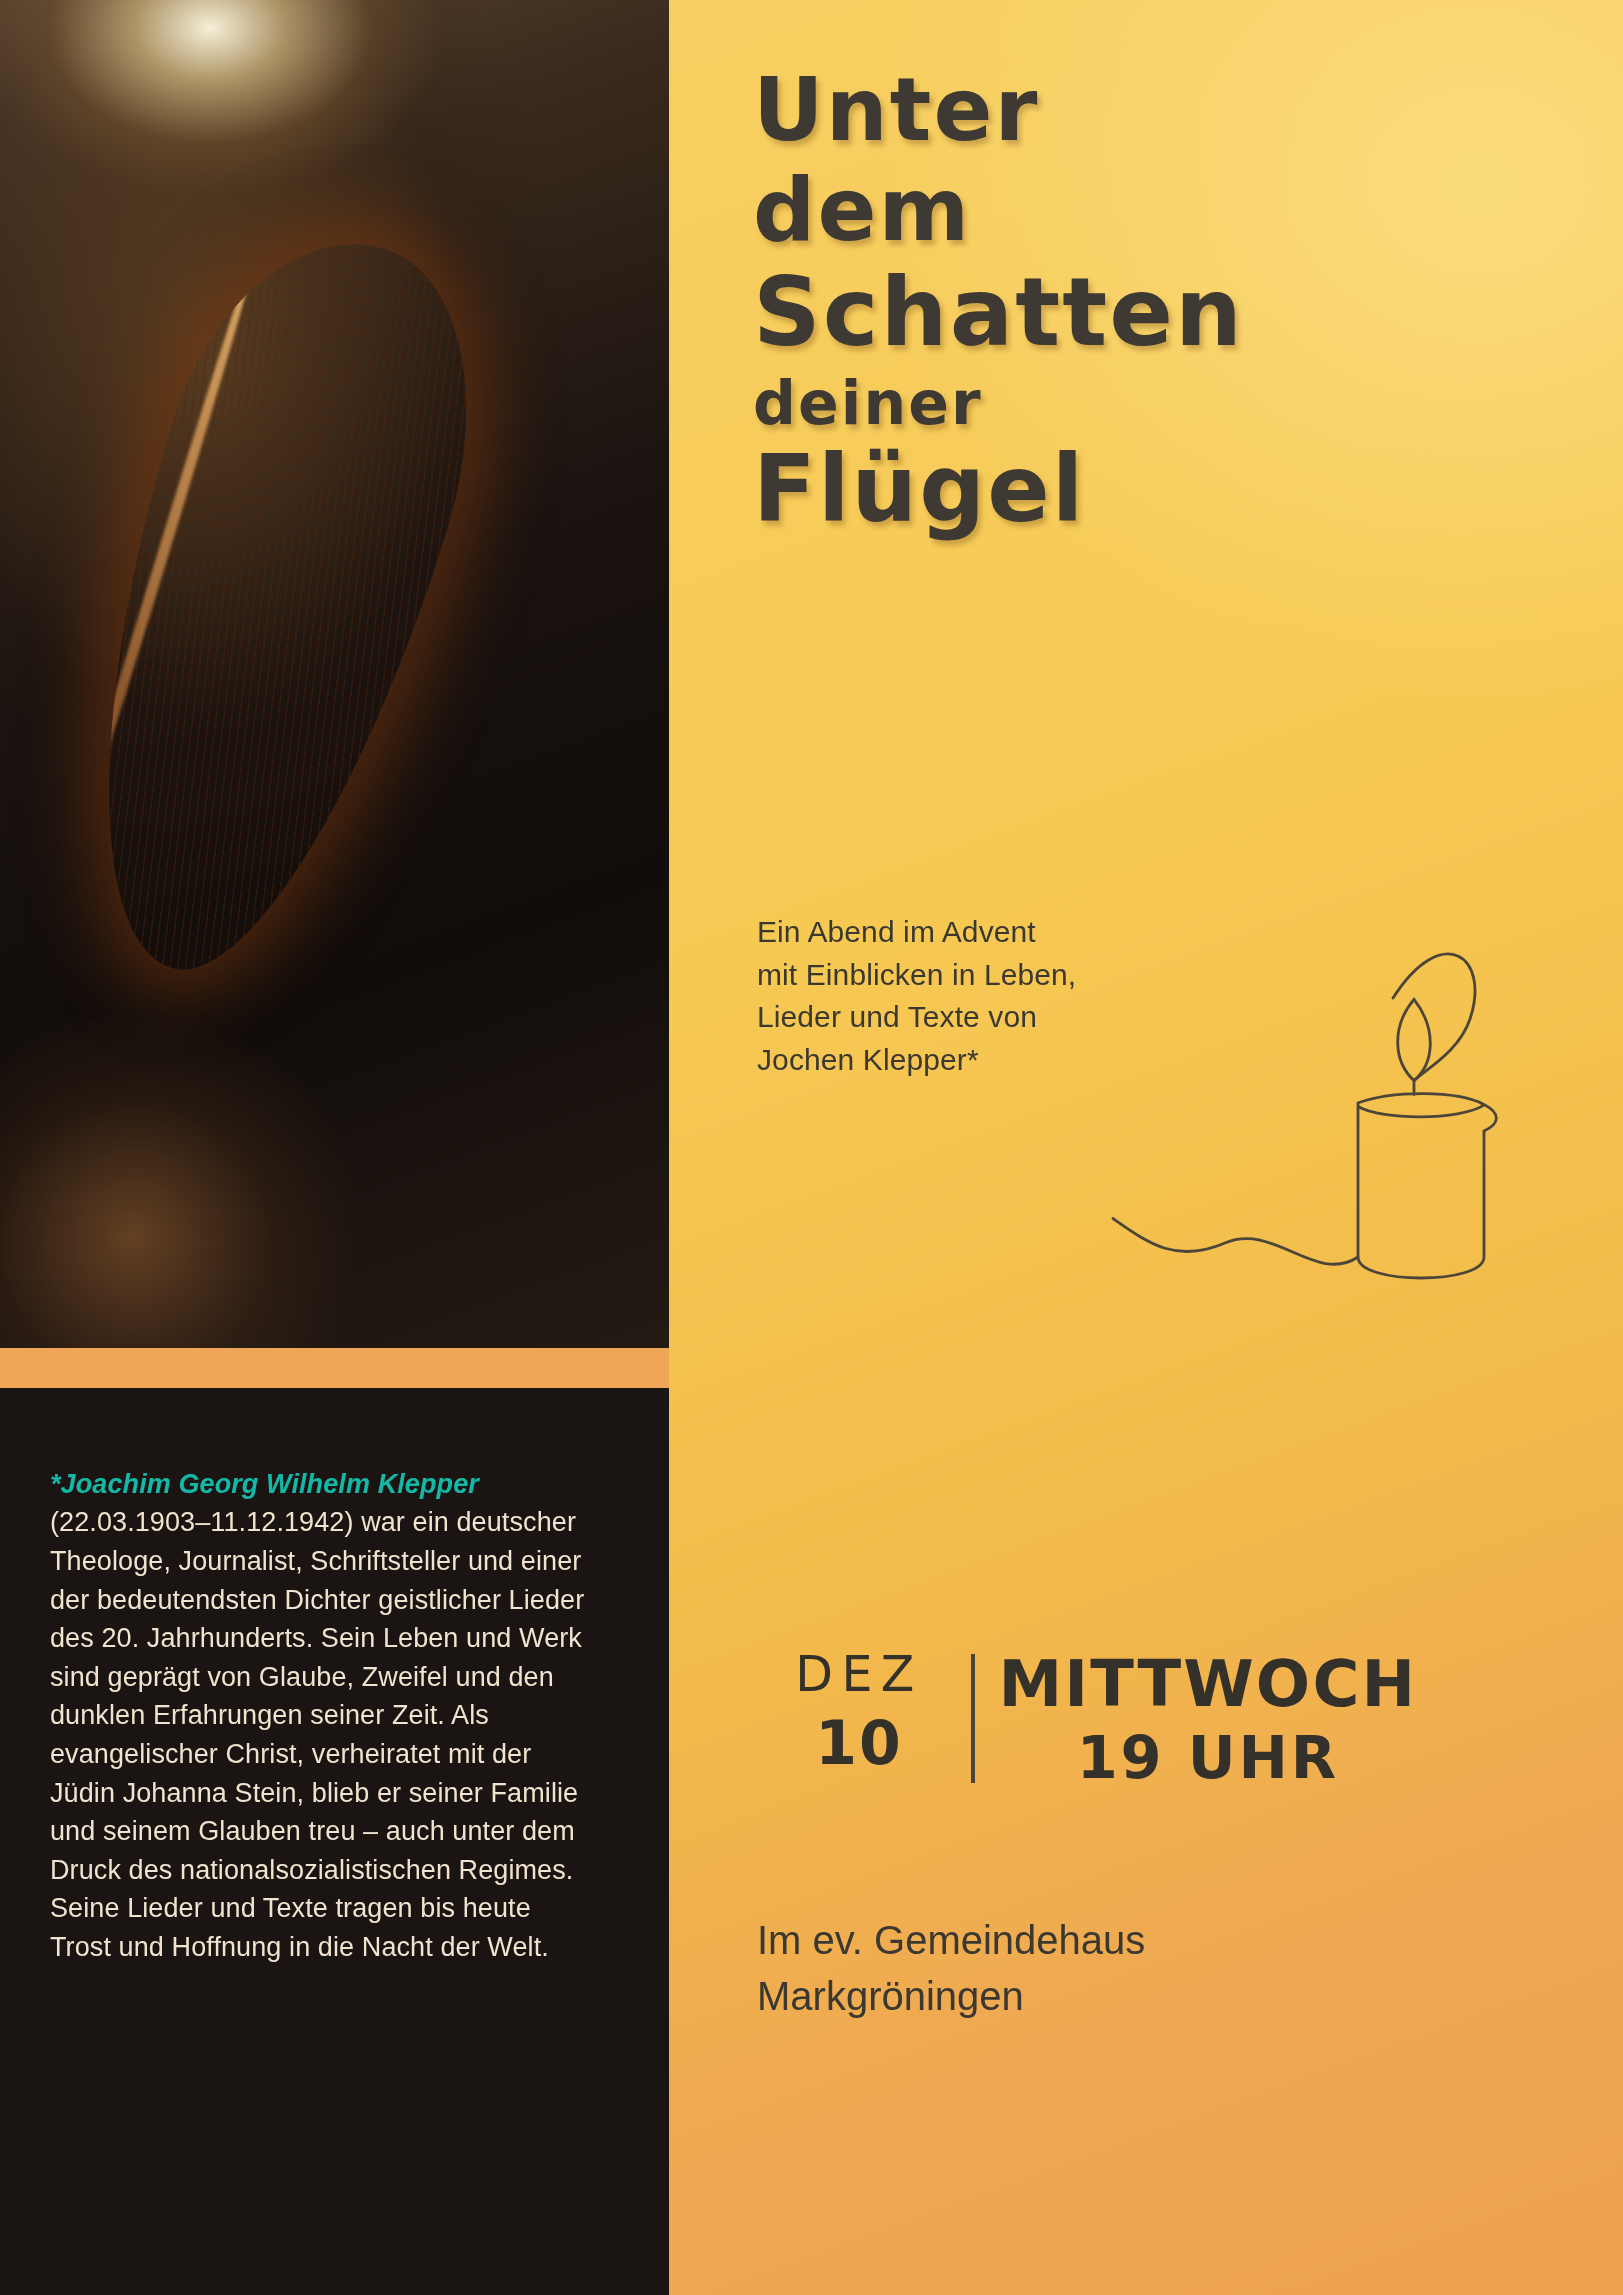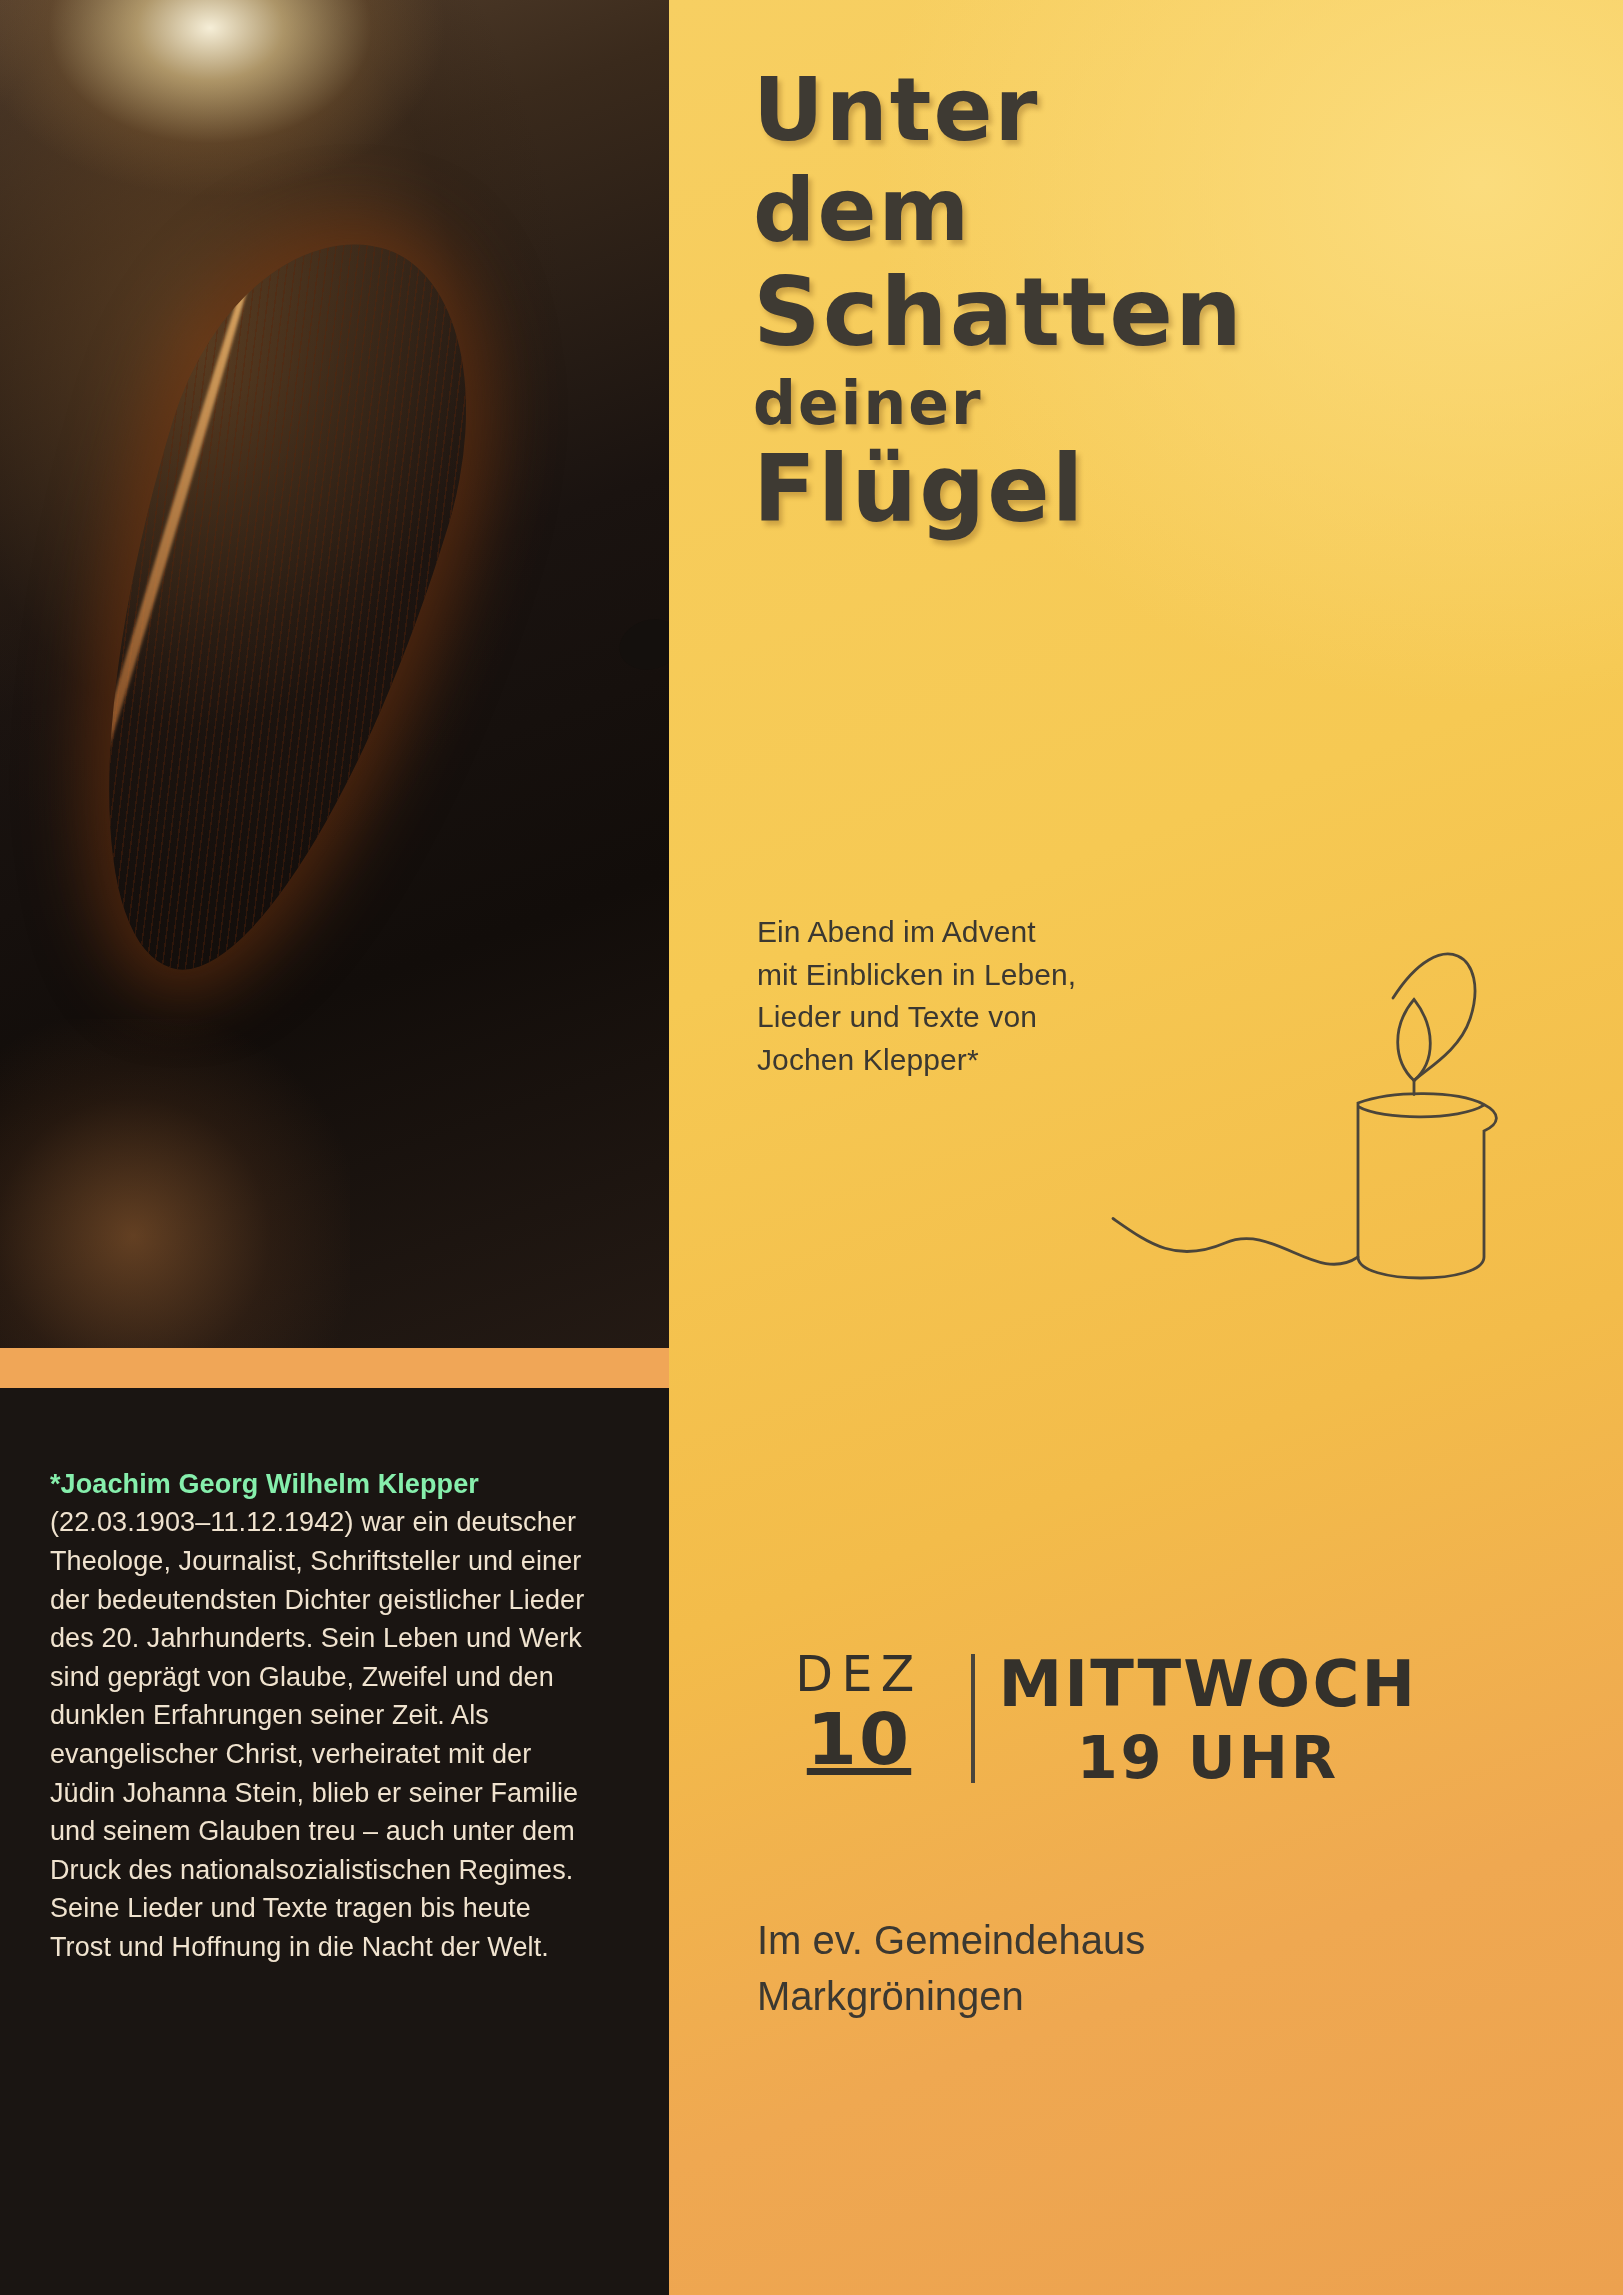--- a/index.html
+++ b/index.html
@@ -118,11 +118,12 @@
     padding: 77px 81px 0 50px;
   }
   .bio-name {
-    color: #86efac;
+    color: #14b8a6;
     font-size: 27px;
     font-weight: bold;
     line-height: 1.42;
     letter-spacing: 0.1px;
+    font-style: italic;
   }
   .bio-text {
     color: #f0e3cf;

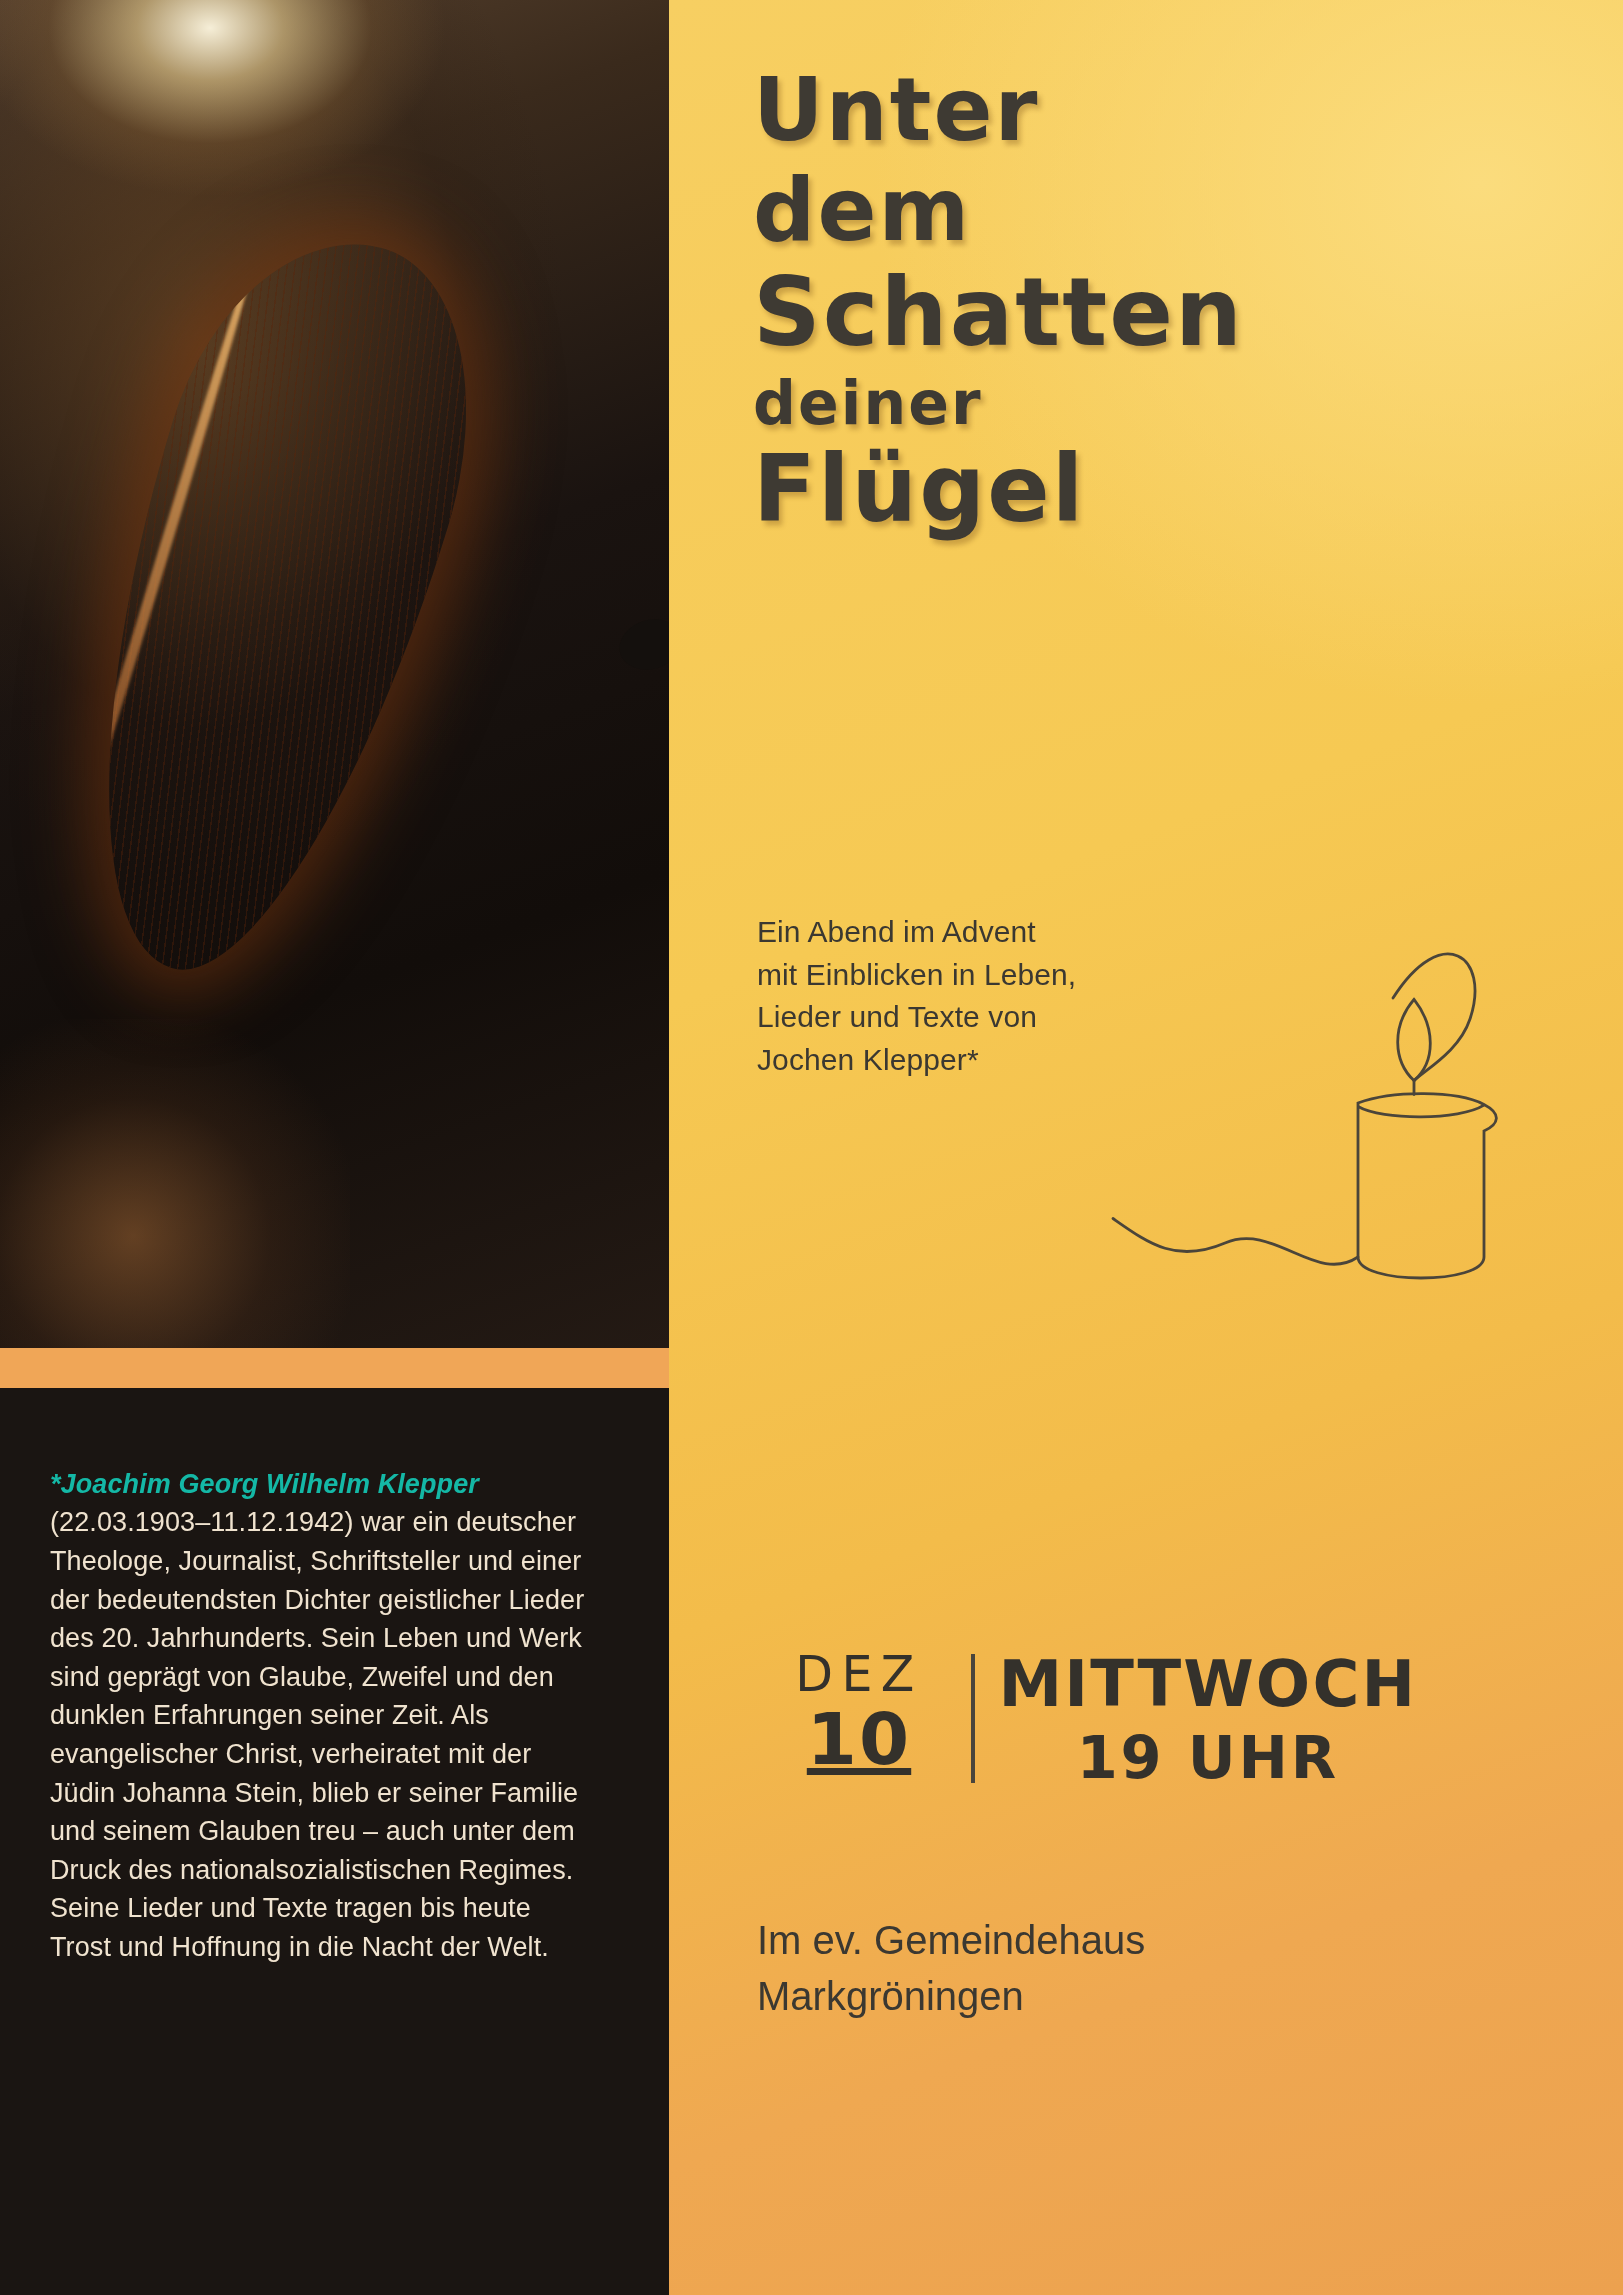--- a/index.html
+++ b/index.html
@@ -218,11 +218,10 @@
   .date-day {
     font-family: "DejaVu Sans", sans-serif;
     font-weight: bold;
-    font-size: 72px;
+    font-size: 60px;
     letter-spacing: 2.1px;
     line-height: 1.05;
-    margin-top: 3px;
-    text-decoration: underline;
+    margin-top: 13px;
   }
   .date-divider {
     width: 3.5px;

